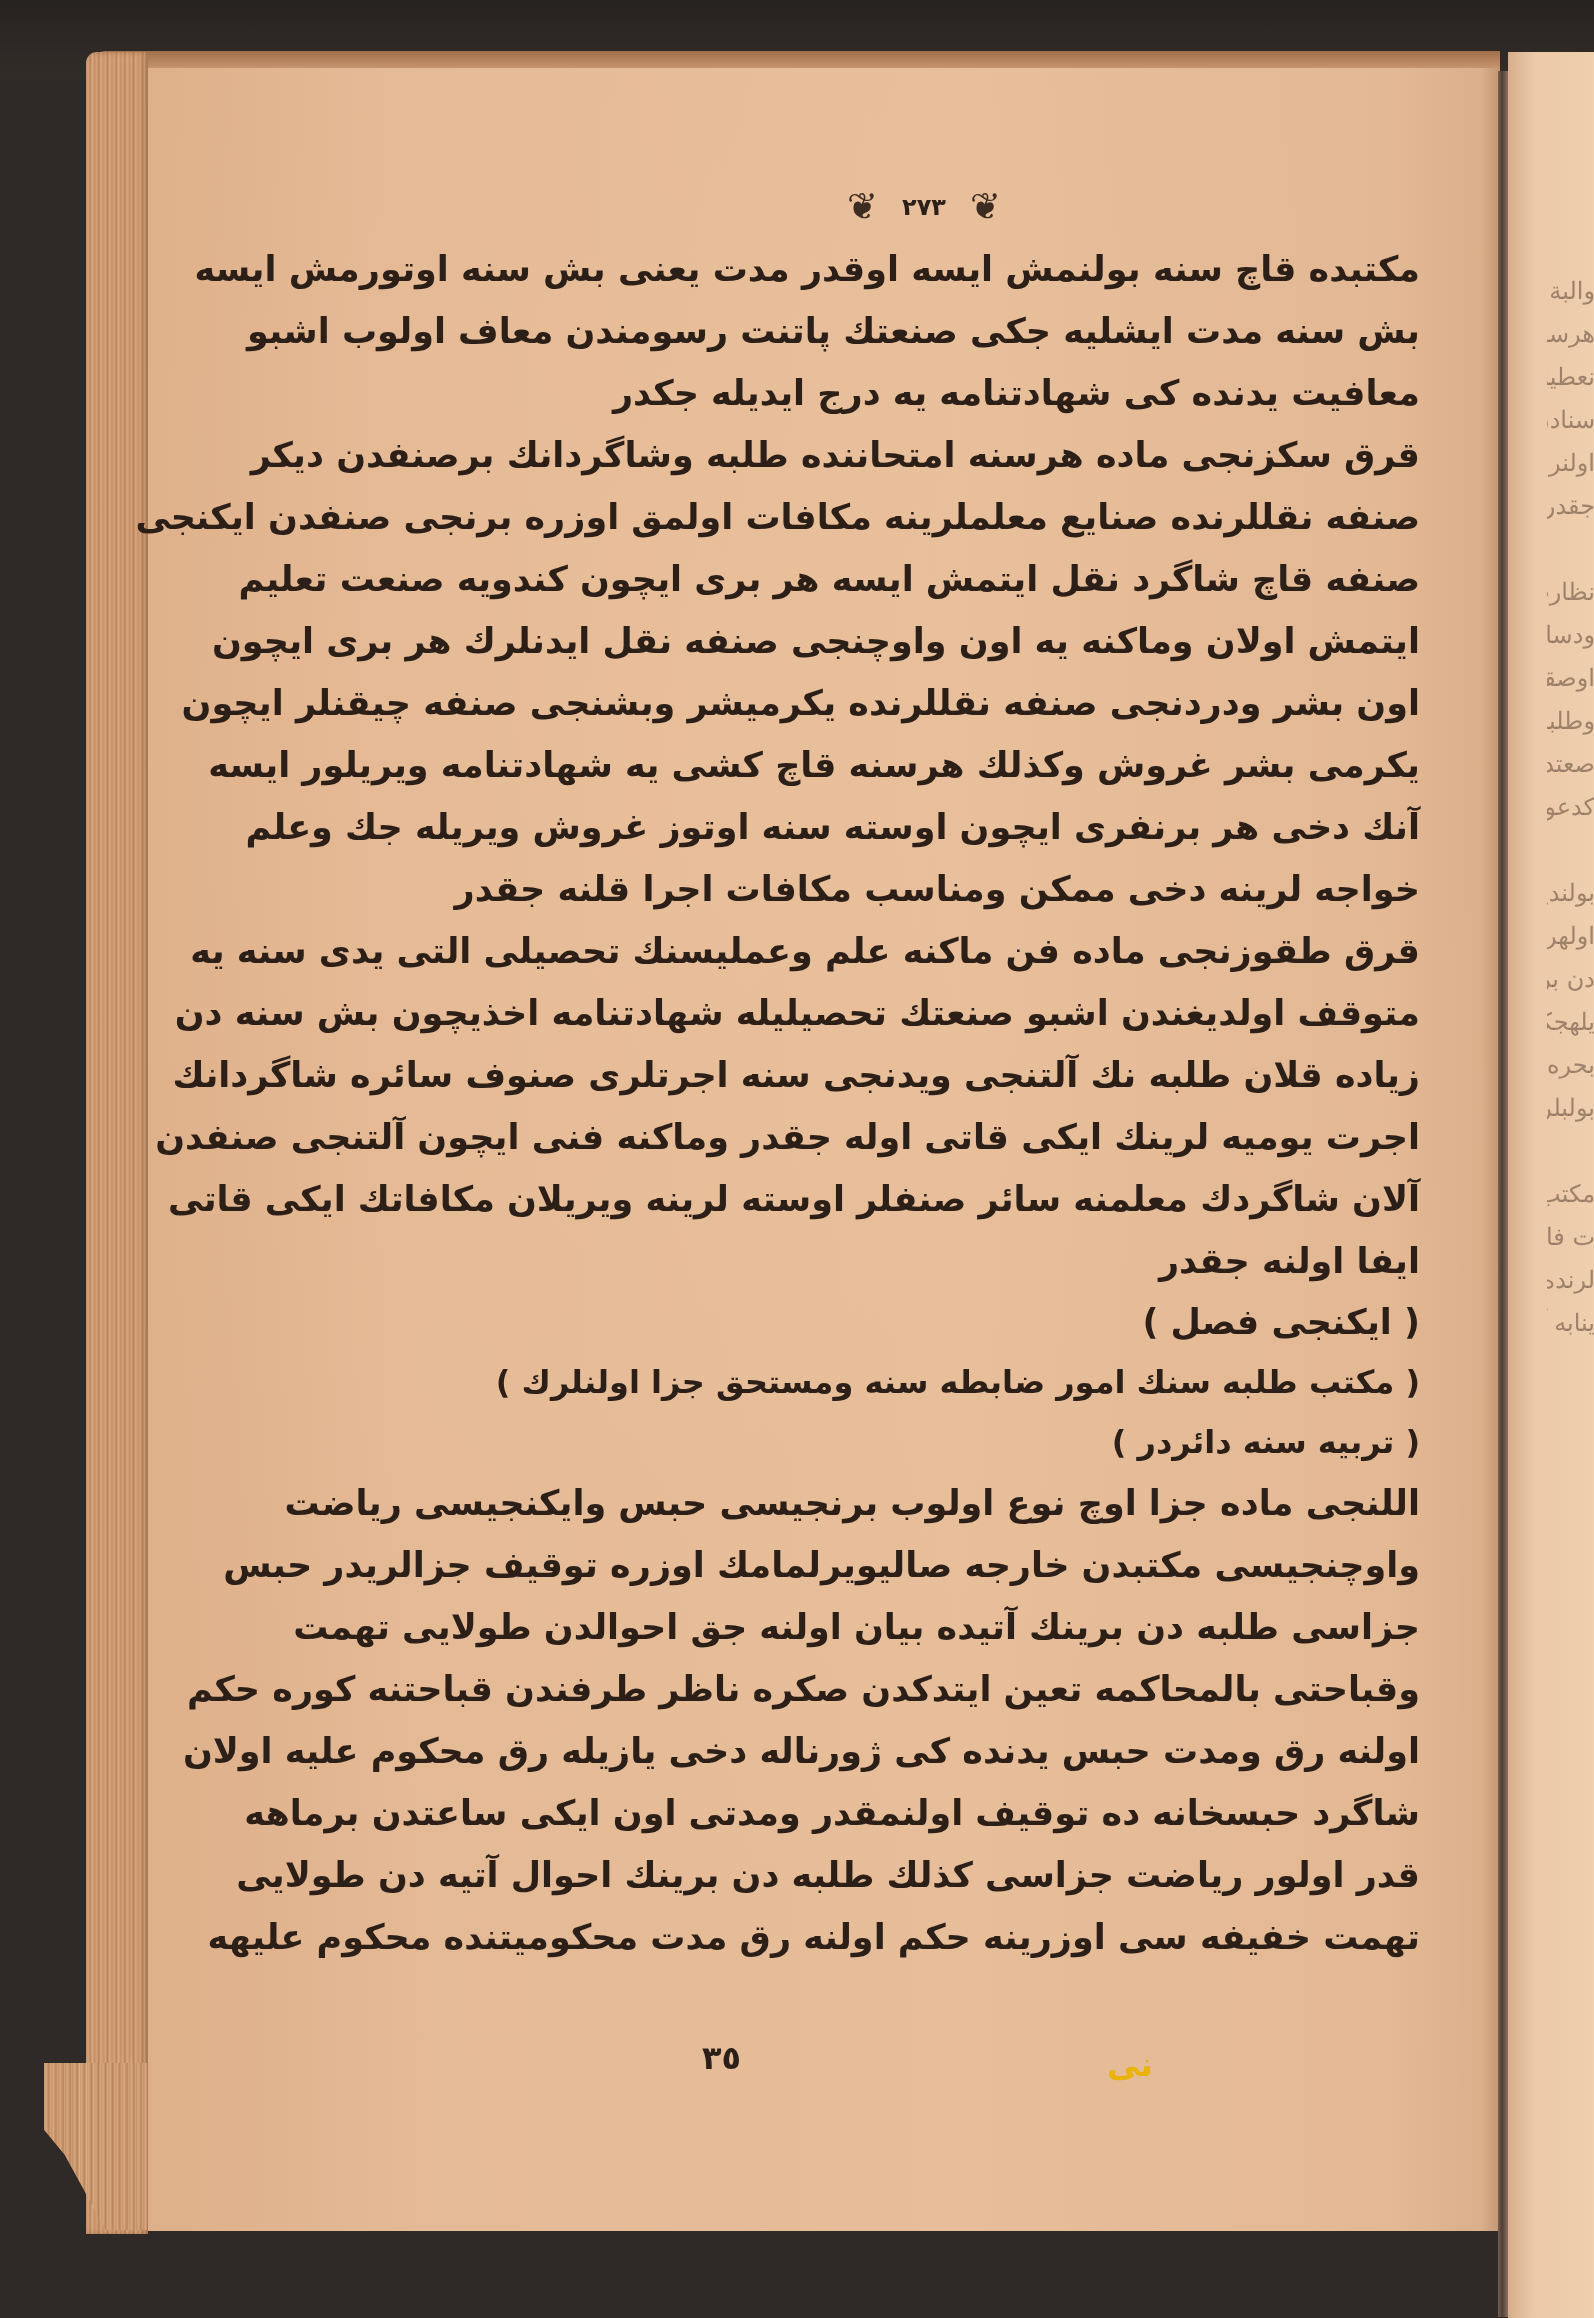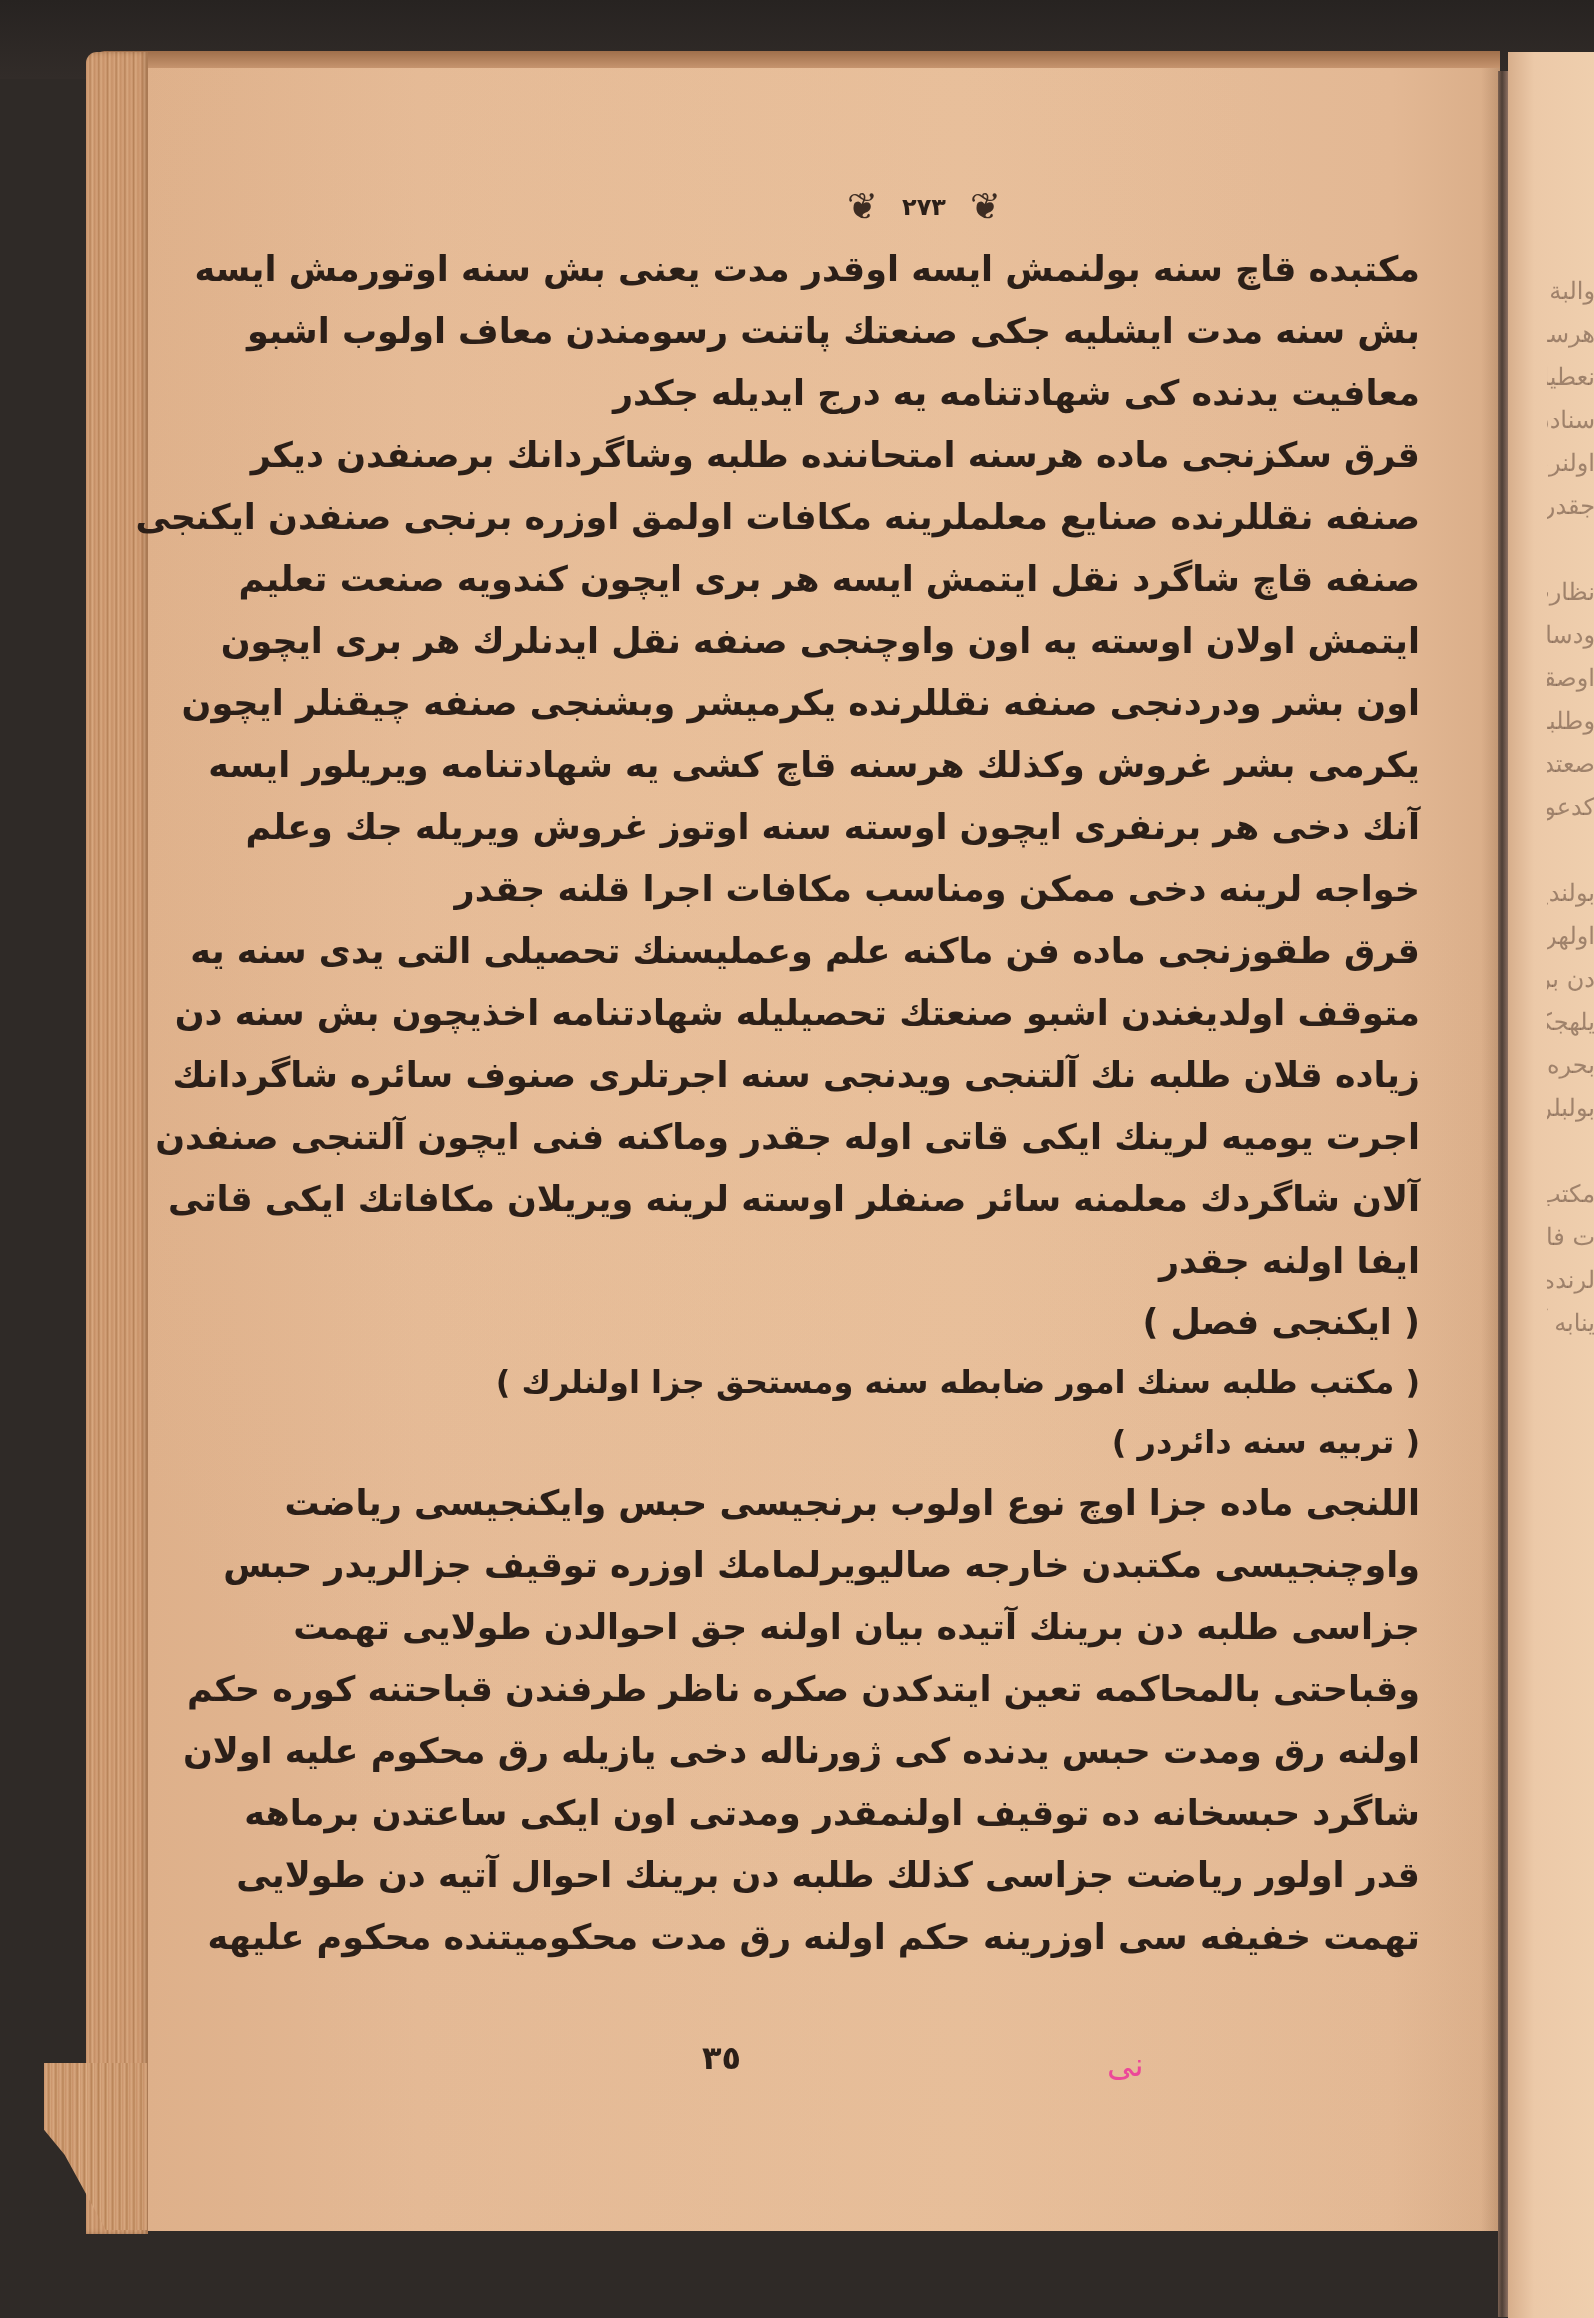--- a/index.html
+++ b/index.html
@@ -157,7 +157,7 @@
     <div class="line">قرق سكزنجى ماده    هرسنه امتحاننده طلبه وشاگردانك برصنفدن ديكر</div>
     <div class="line">صنفه نقللرنده صنايع معلملرينه مكافات اولمق اوزره برنجى صنفدن ايكنجى</div>
     <div class="line">صنفه قاچ شاگرد نقل ايتمش ايسه هر برى ايچون كندويه صنعت تعليم</div>
-    <div class="line">ايتمش اولان اوسته يه اون واوچنجى صنفه نقل ايدنلرك هر برى ايچون</div>
+    <div class="line">ايتمش اولان وماكنه يه اون واوچنجى صنفه نقل ايدنلرك هر برى ايچون</div>
     <div class="line">اون بشر ودردنجى صنفه نقللرنده يكرميشر وبشنجى صنفه چيقنلر ايچون</div>
     <div class="line">يكرمى بشر غروش وكذلك هرسنه قاچ كشى يه شهادتنامه ويريلور ايسه</div>
     <div class="line">آنك دخى هر برنفرى ايچون اوسته سنه اوتوز غروش ويريله جك وعلم</div>

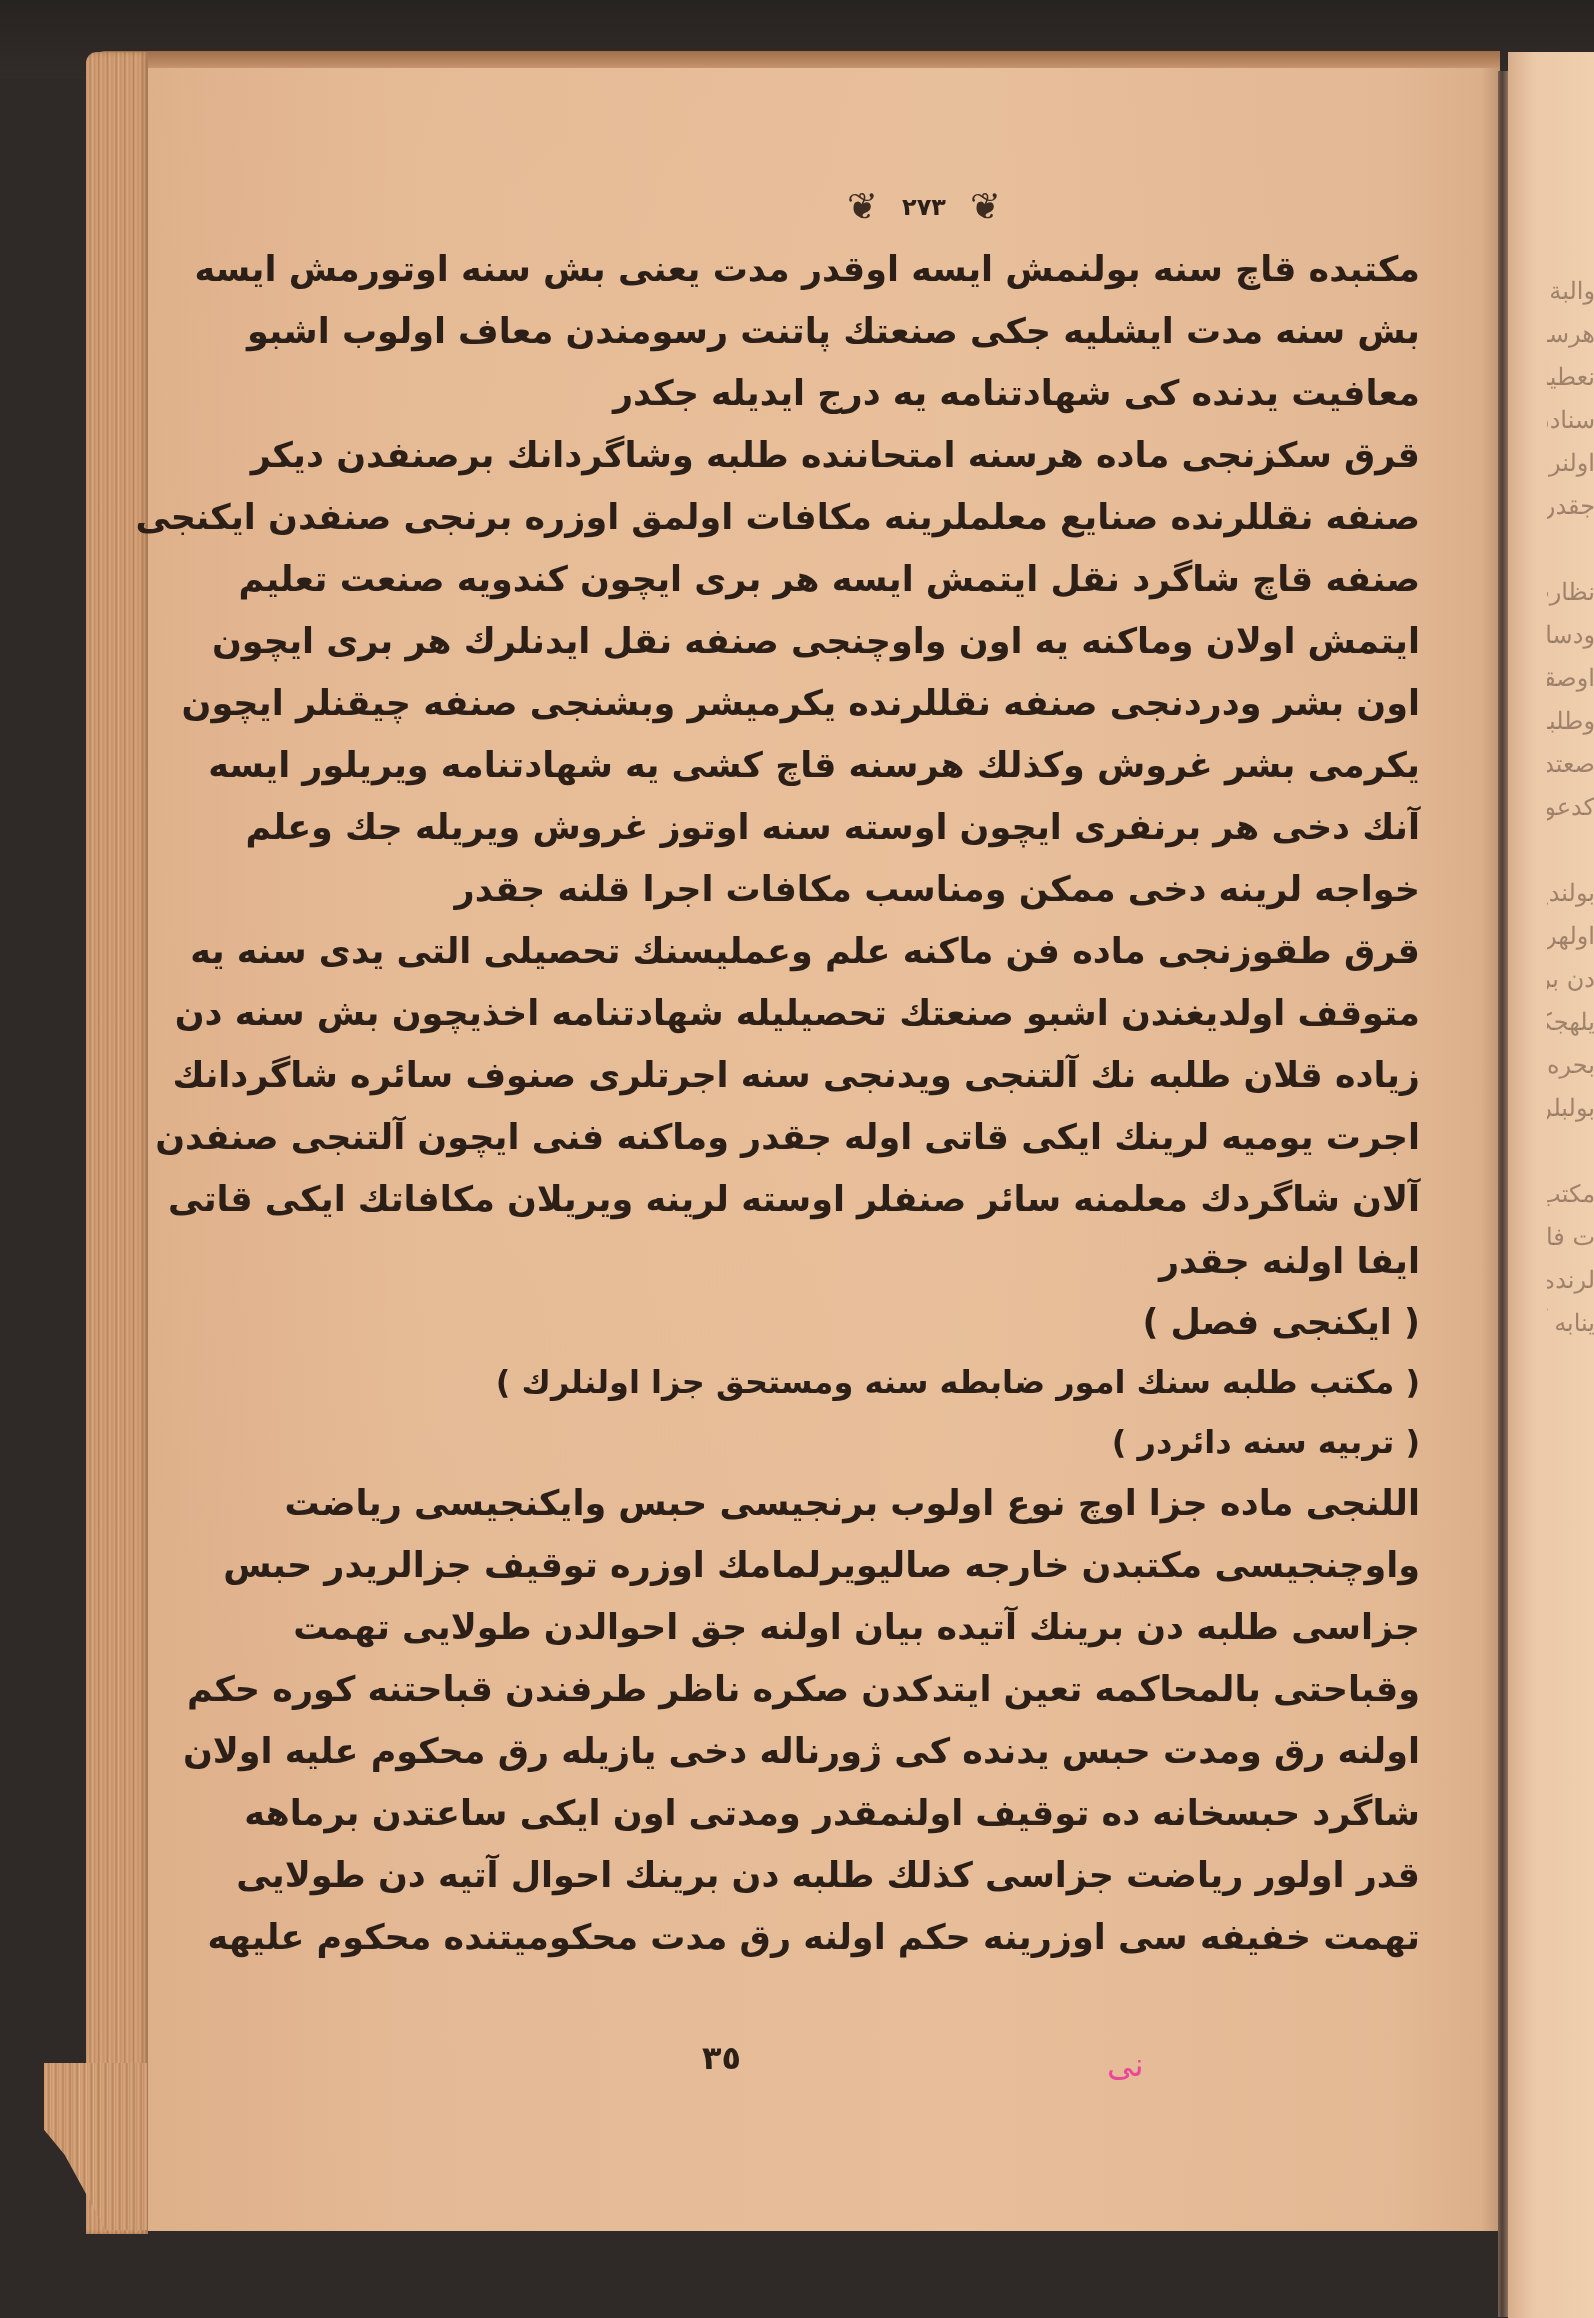--- a/index.html
+++ b/index.html
@@ -96,7 +96,7 @@
       position: absolute; left: 254px; top: 0; font-size: 32px; font-weight: bold; color: #2b1f18;
     }
     .catchword {
-      position: absolute; left: 659px; top: 6.3px; font-size: 33px; font-weight: normal; color: #ec4899;
+      position: absolute; left: 659px; top: 6.3px; font-size: 33px; font-weight: bold; color: #eab308;
     }
   </style>
 </head>

